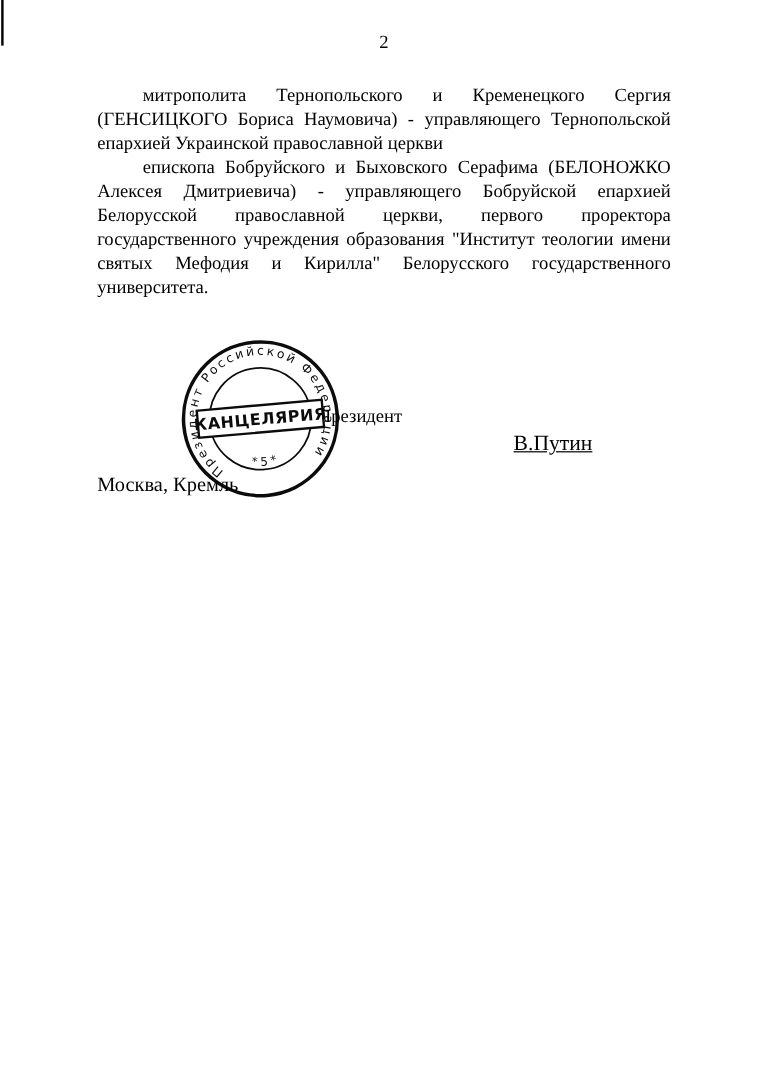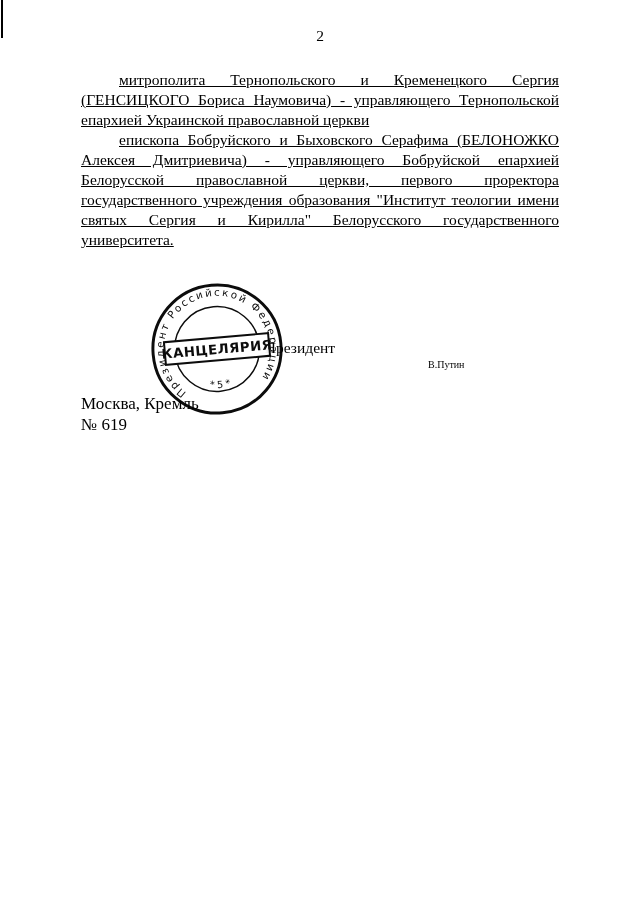--- a/index.html
+++ b/index.html
@@ -38,7 +38,6 @@
     font-size: 15.5px;
     line-height: 20px;
     text-align: justify;
-    text-decoration: underline;
   }
   .body-text p { text-indent: 38px; }
   .sig-title {

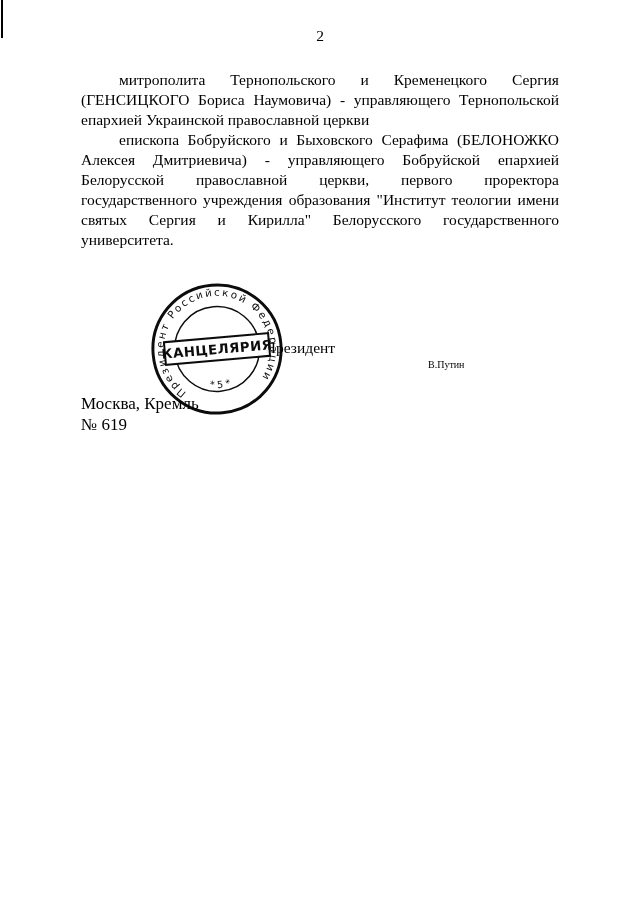--- a/index.html
+++ b/index.html
@@ -84,7 +84,7 @@
 
   <div class="body-text">
     <p>митрополита Тернопольского и Кременецкого Сергия (ГЕНСИЦКОГО Бориса Наумовича) - управляющего Тернопольской епархией Украинской православной церкви</p>
-    <p>епископа Бобруйского и Быховского Серафима (БЕЛОНОЖКО Алексея Дмитриевича) - управляющего Бобруйской епархией Белорусской православной церкви, первого проректора государственного учреждения образования "Институт теологии имени святых Сергия и Кирилла" Белорусского государственного университета.</p>
+    <p>епископа Бобруйского и Быховского Серафима (БЕЛОНОЖКО Алексея Дмитриевича) - управляющего Бобруйской епархией Белорусской православной церкви, первого проректора государственного учреждения образования "Институт теологии имени святых Мефодия и Кирилла" Белорусского государственного университета.</p>
   </div>
 
   <div class="sig-title">

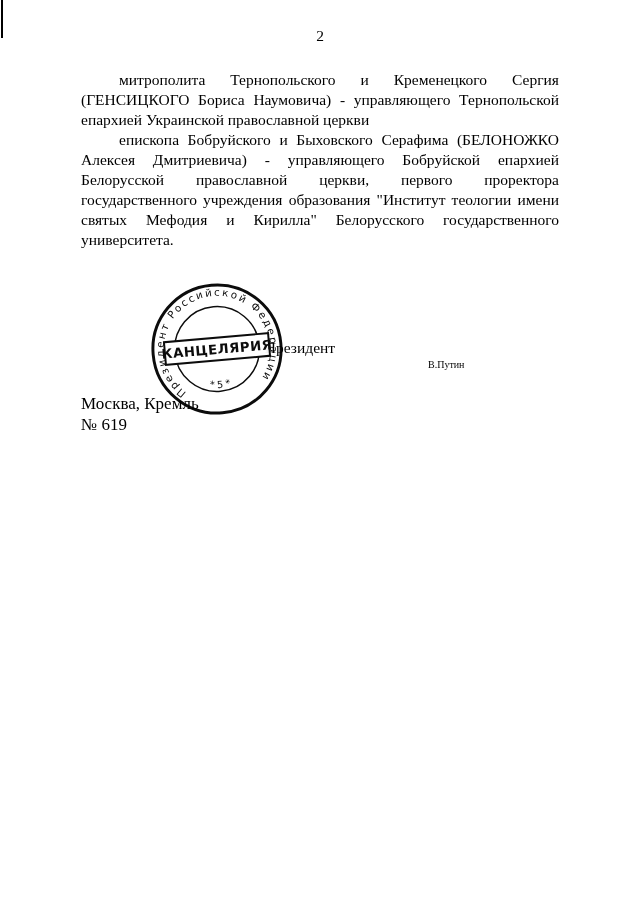--- a/index.html
+++ b/index.html
@@ -53,7 +53,8 @@
     position: absolute;
     top: 359px;
     left: 428px;
-    font-size: 10px;
+    font-size: 18px;
+    text-decoration: underline;
   }
   .footer {
     position: absolute;

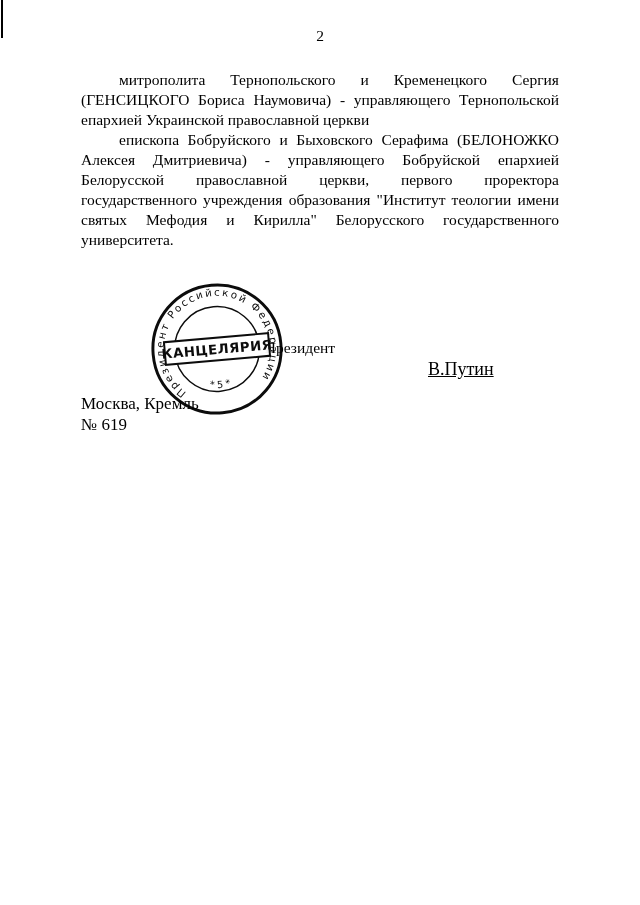--- a/index.html
+++ b/index.html
@@ -115,7 +115,6 @@
 
   <div class="footer">
     <div>Москва, Кремль</div>
-    <div>№ 619</div>
   </div>
 
 </div>

